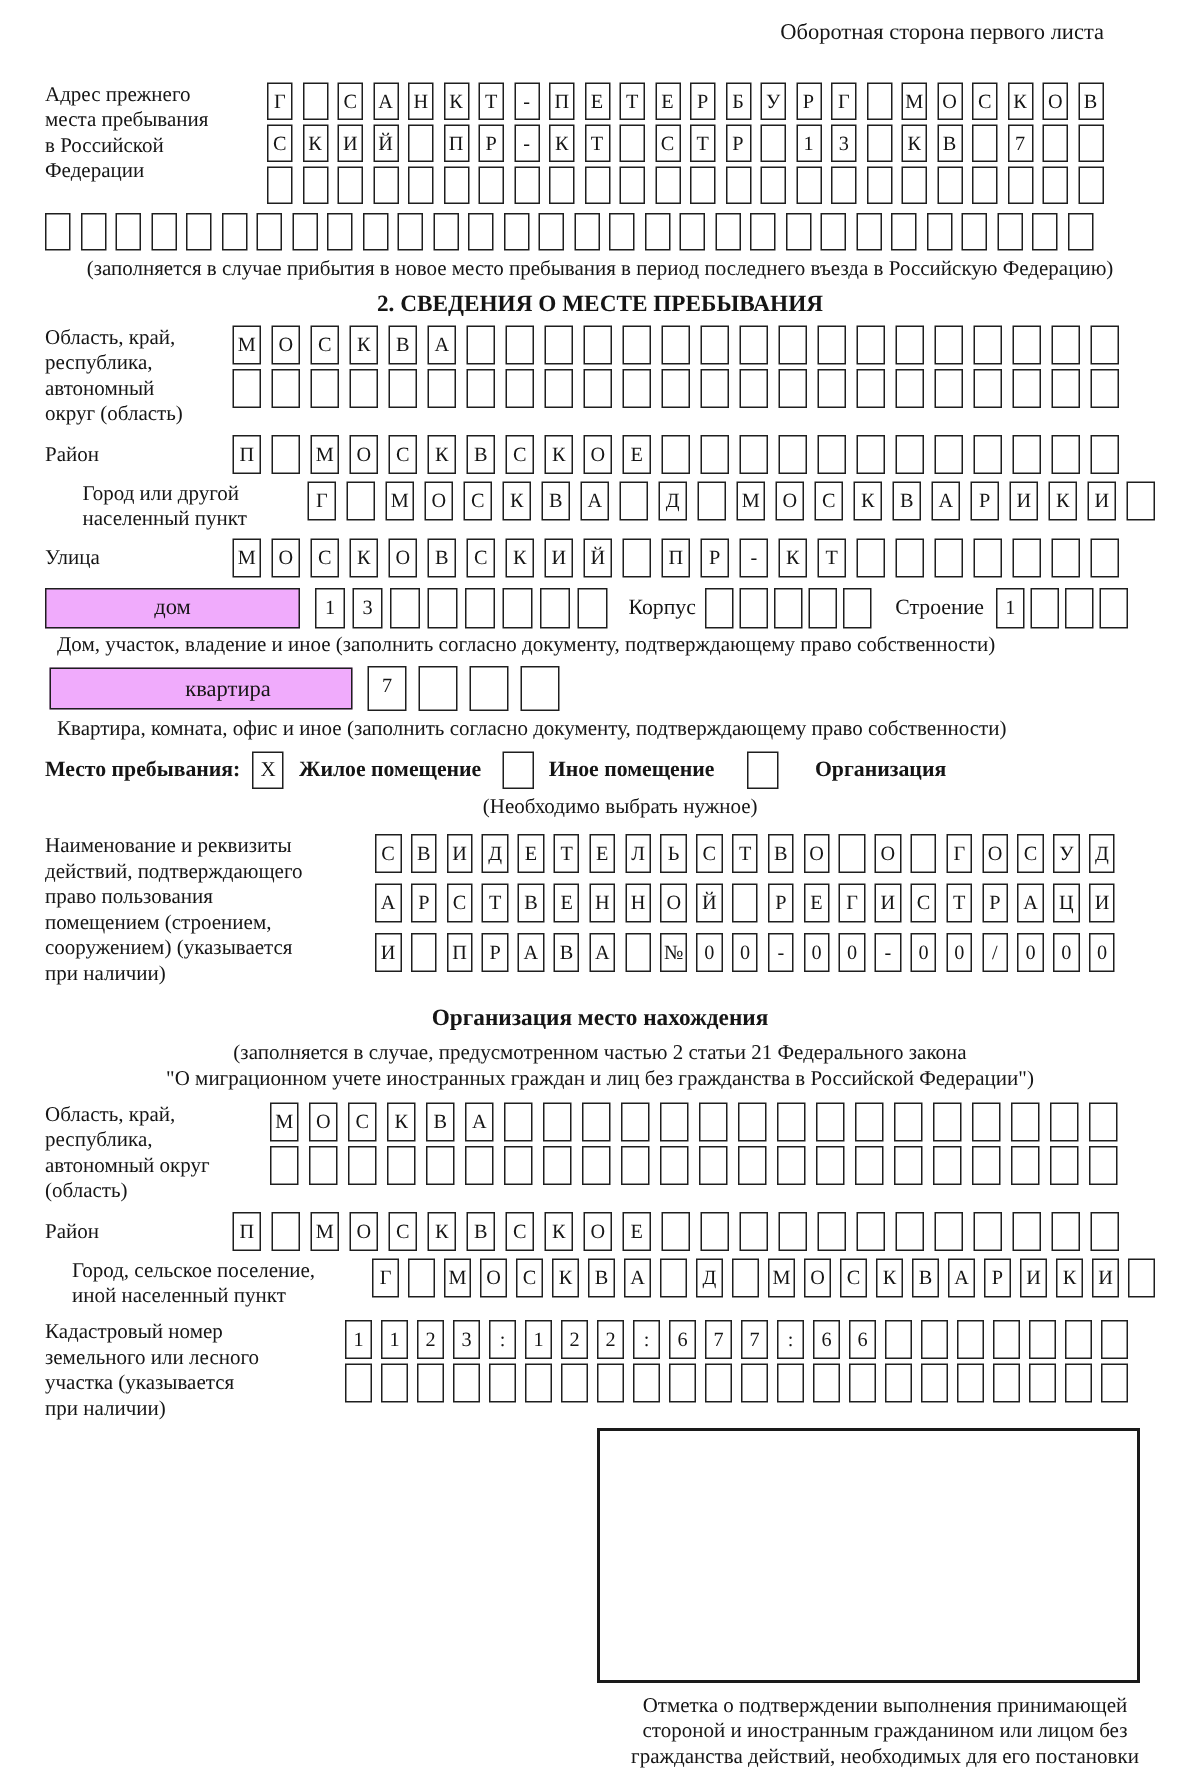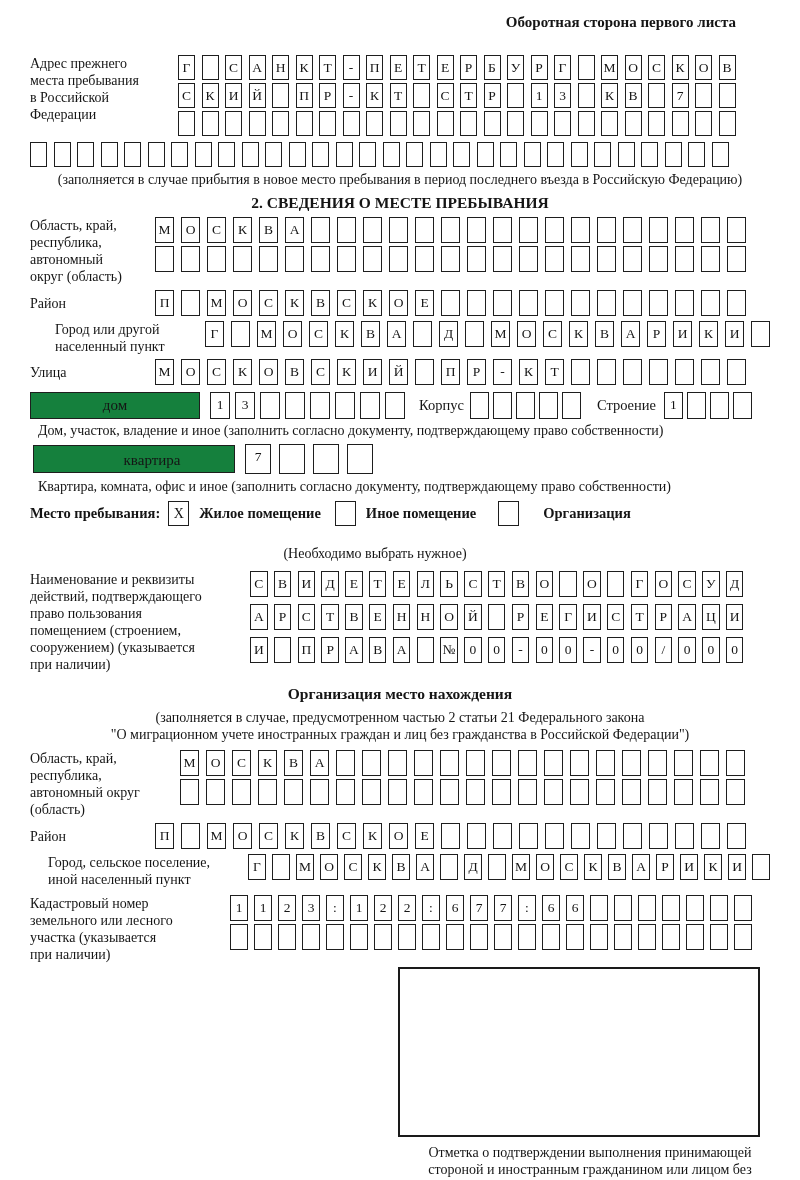--- a/index.html
+++ b/index.html
@@ -11,7 +11,7 @@
   }
   .page { width:800px; height:1180px; padding:0 30px; position:relative; }
 
-  .header-note { text-align:right; font-size:15px; margin:14px 34px 0 0;font-weight:bold; }
+  .header-note { text-align:right; font-size:15px; margin:14px 34px 0 0; }
 
   .frow { display:flex; align-items:flex-start; }
   .lbl { font-size:14px; line-height:17px; flex-shrink:0; }

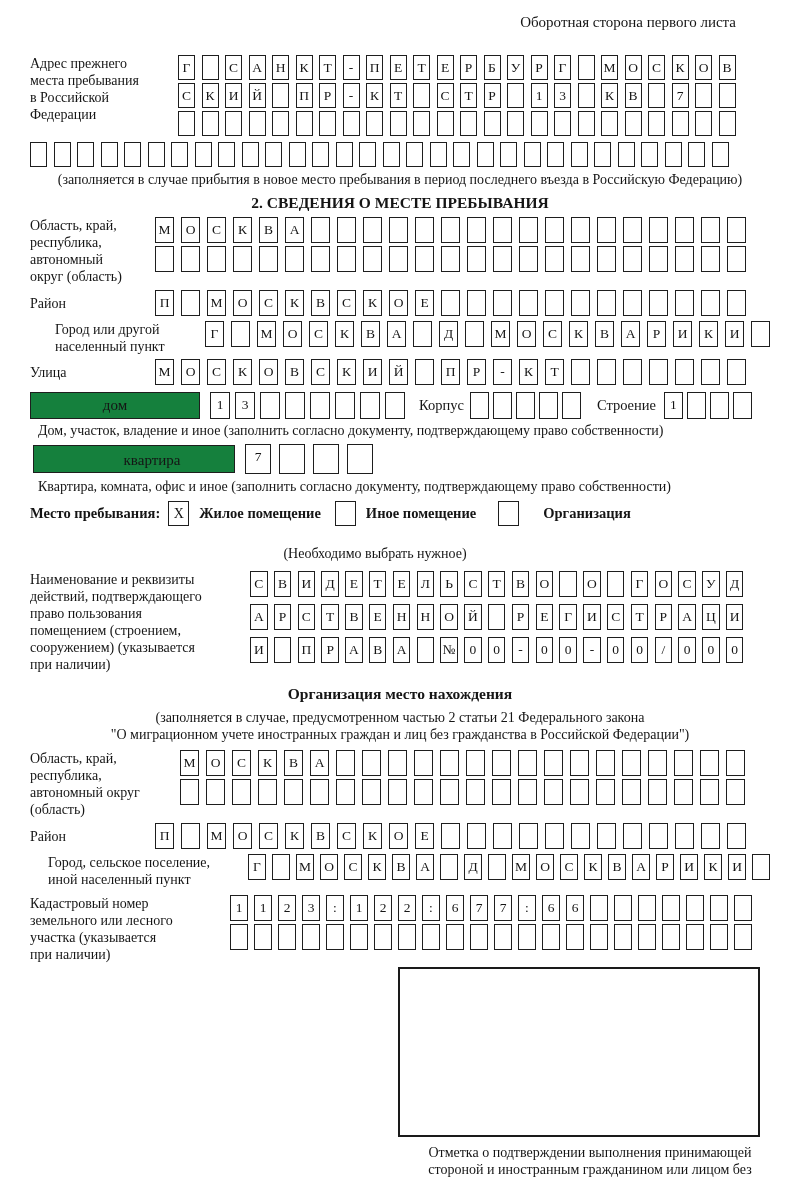--- a/index.html
+++ b/index.html
@@ -41,7 +41,7 @@
 
   .widebox {
     border:1.8px solid #1e1e1e; text-align:center;
-    font-size:15px; flex-shrink:0; background:#15803d;
+    font-size:15px; flex-shrink:0; background:#f0abfc;
   }
   .house-box { width:170px; height:27px; line-height:25px; }
   .apt-box   { width:202px; height:28px; line-height:28px;padding-left:36px; }

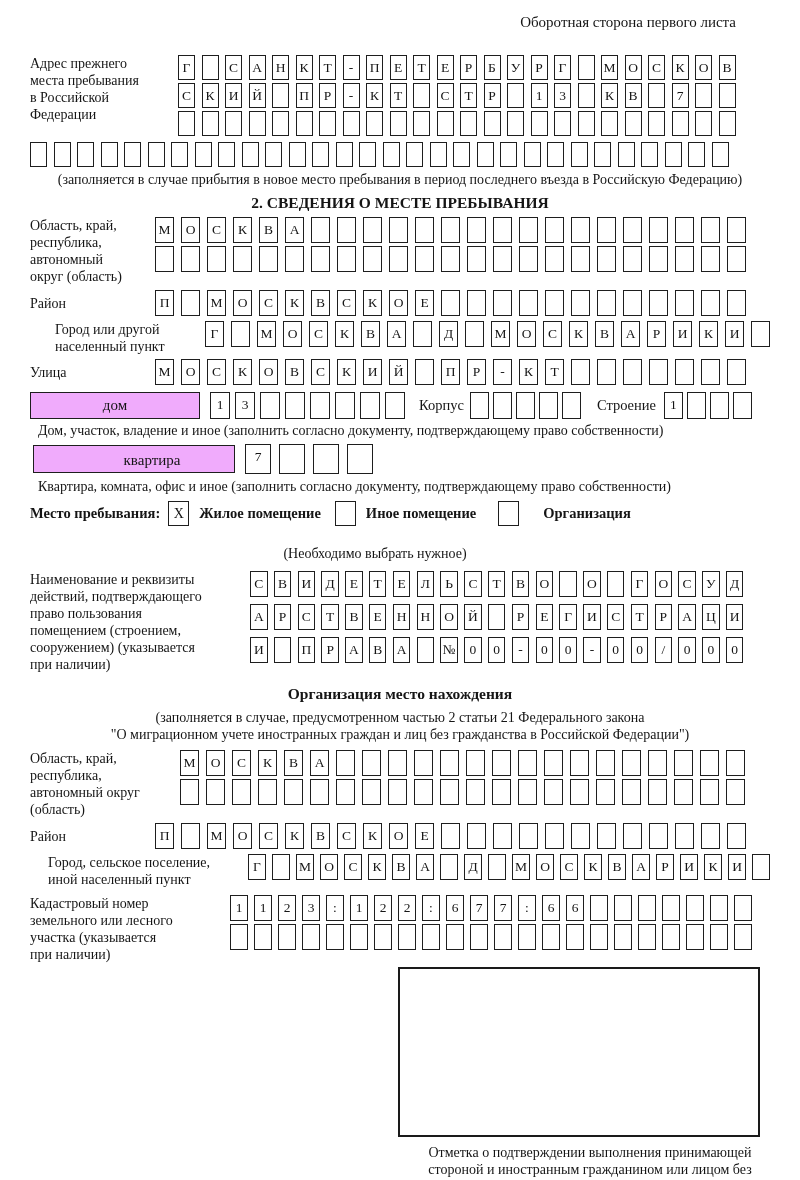--- a/index.html
+++ b/index.html
@@ -75,7 +75,7 @@
   .m-apt      { margin-top:5px; }
   .m-anote    { margin-top:4px; }
   .m-stay     { margin-top:6px; }
-  .m-staynote { margin-top:19px; margin-left:215px; text-align:center; }
+  .m-staynote { margin-top:4px; margin-left:215px; text-align:right; }
   .m-doc      { margin-top:9px; }
   .m-fact     { margin-top:11px; }
   .m-factnote { margin-top:5px; }

